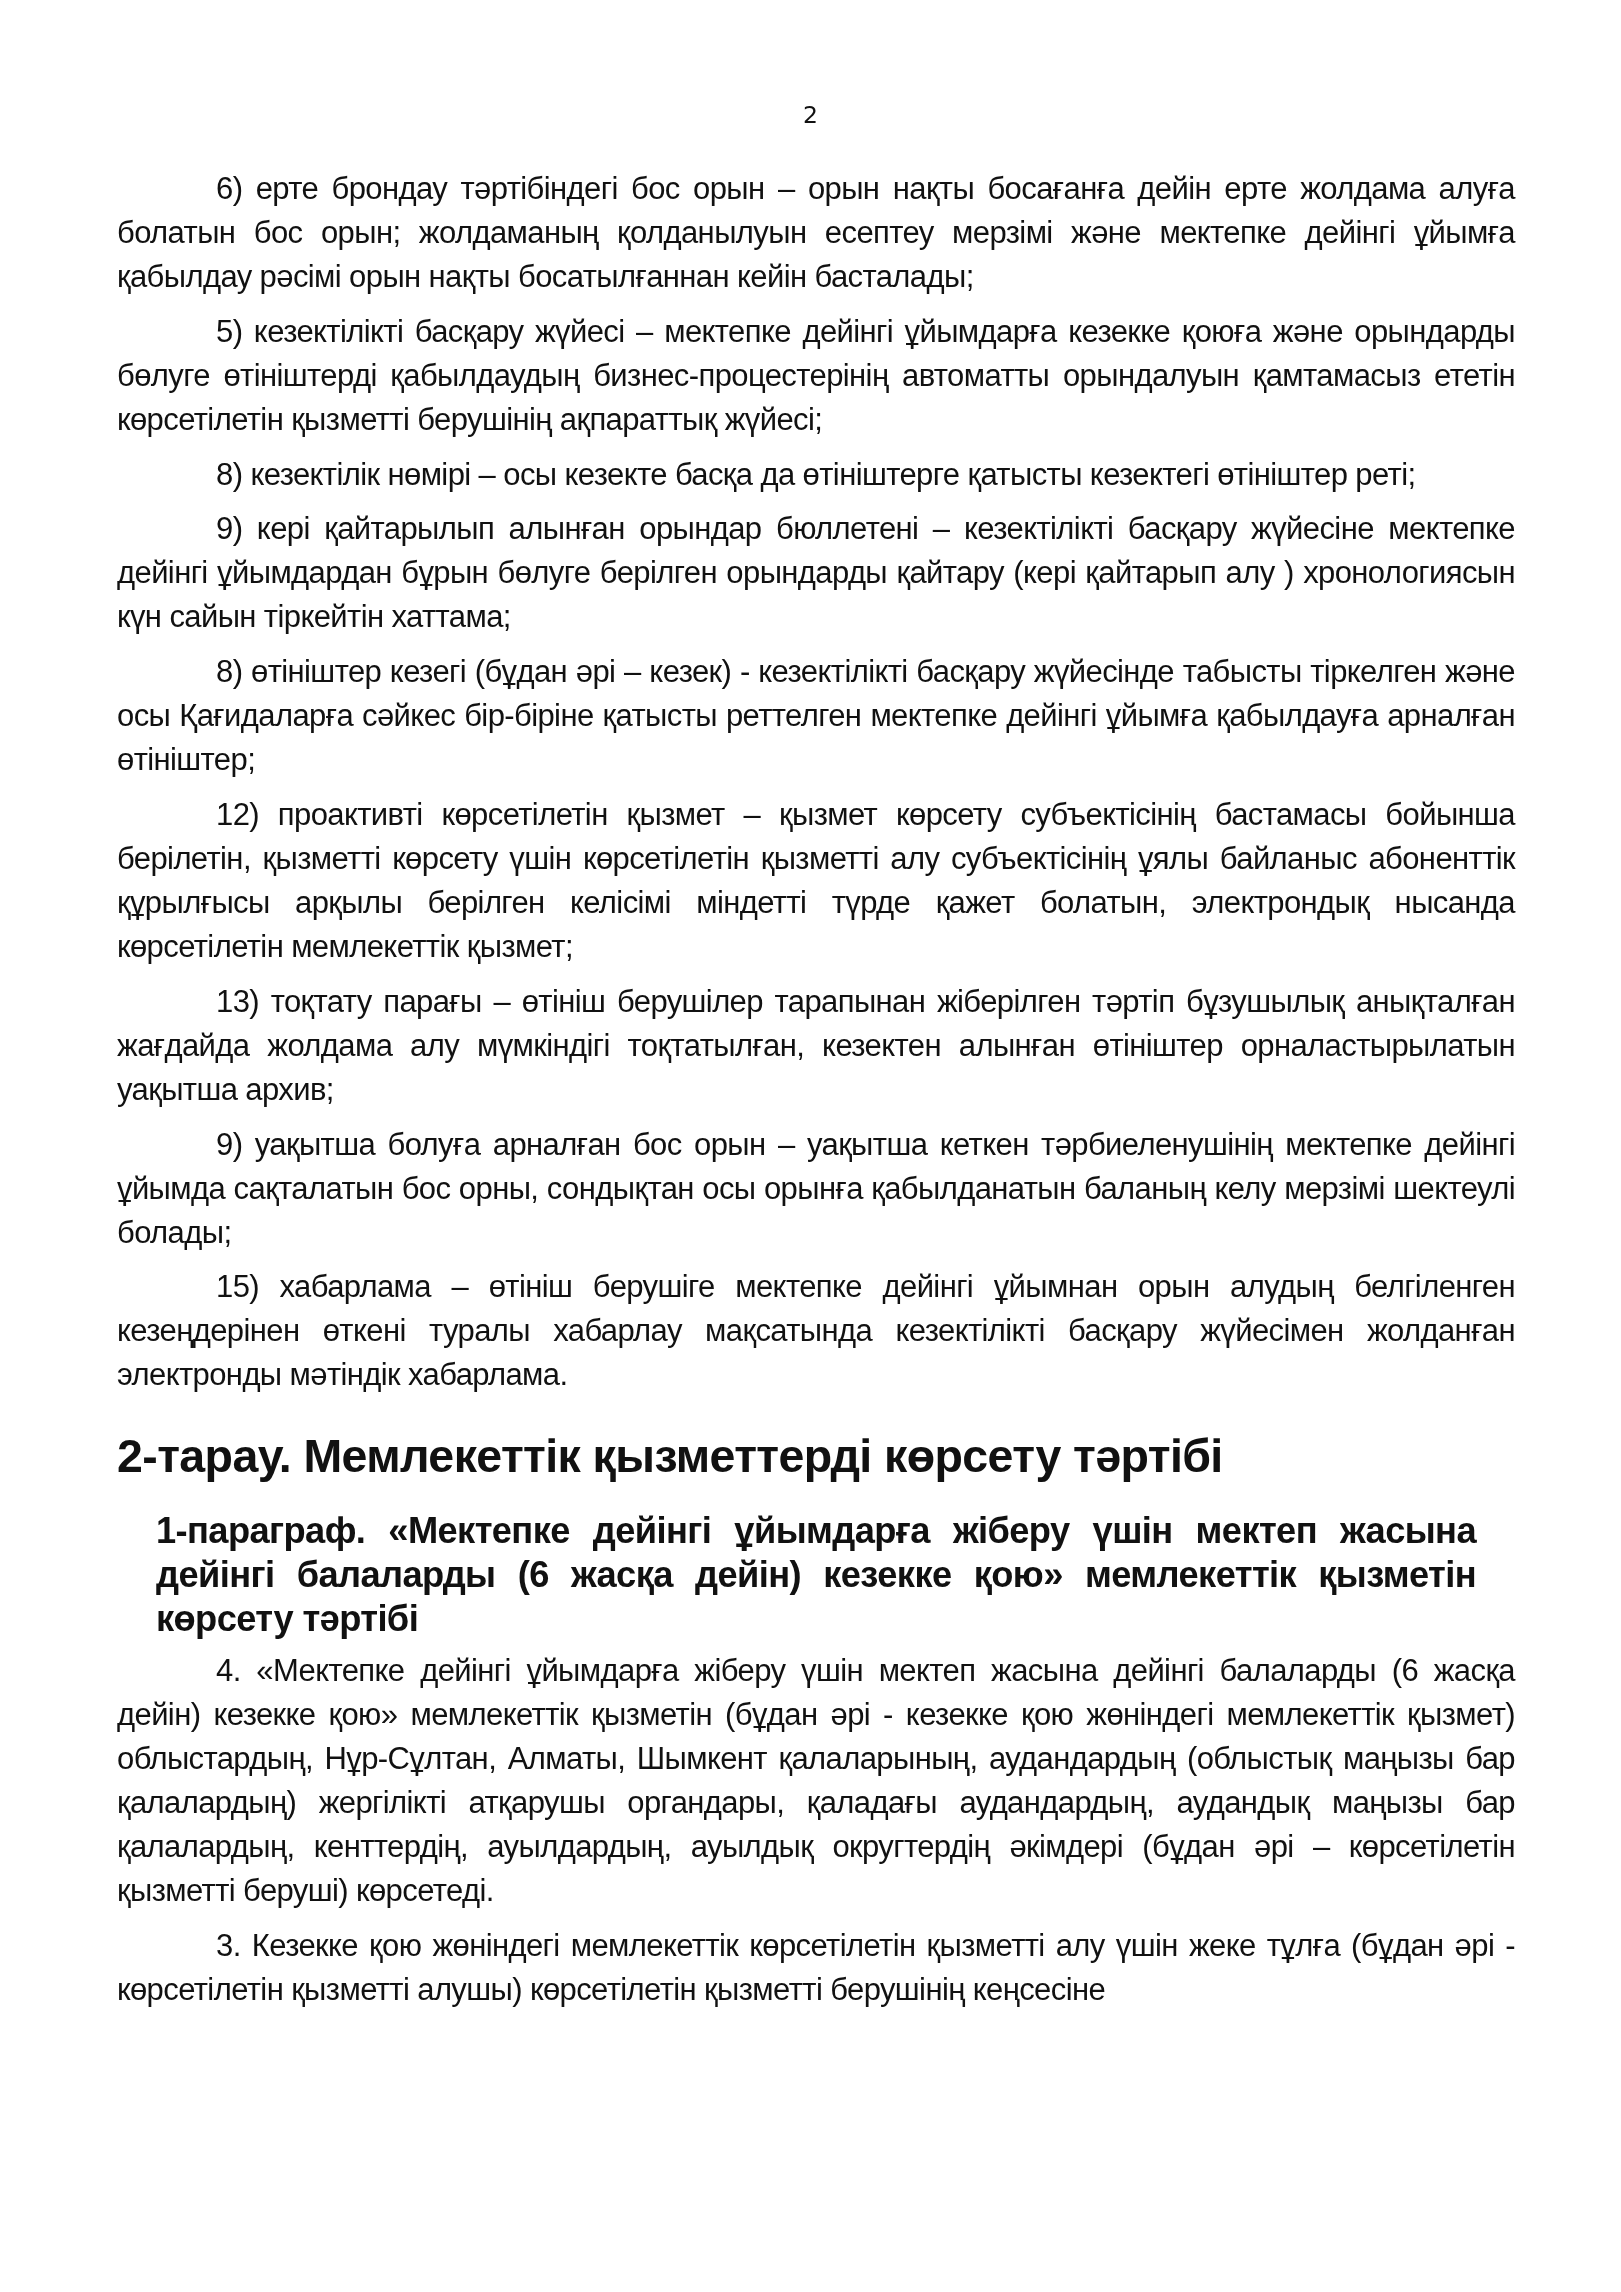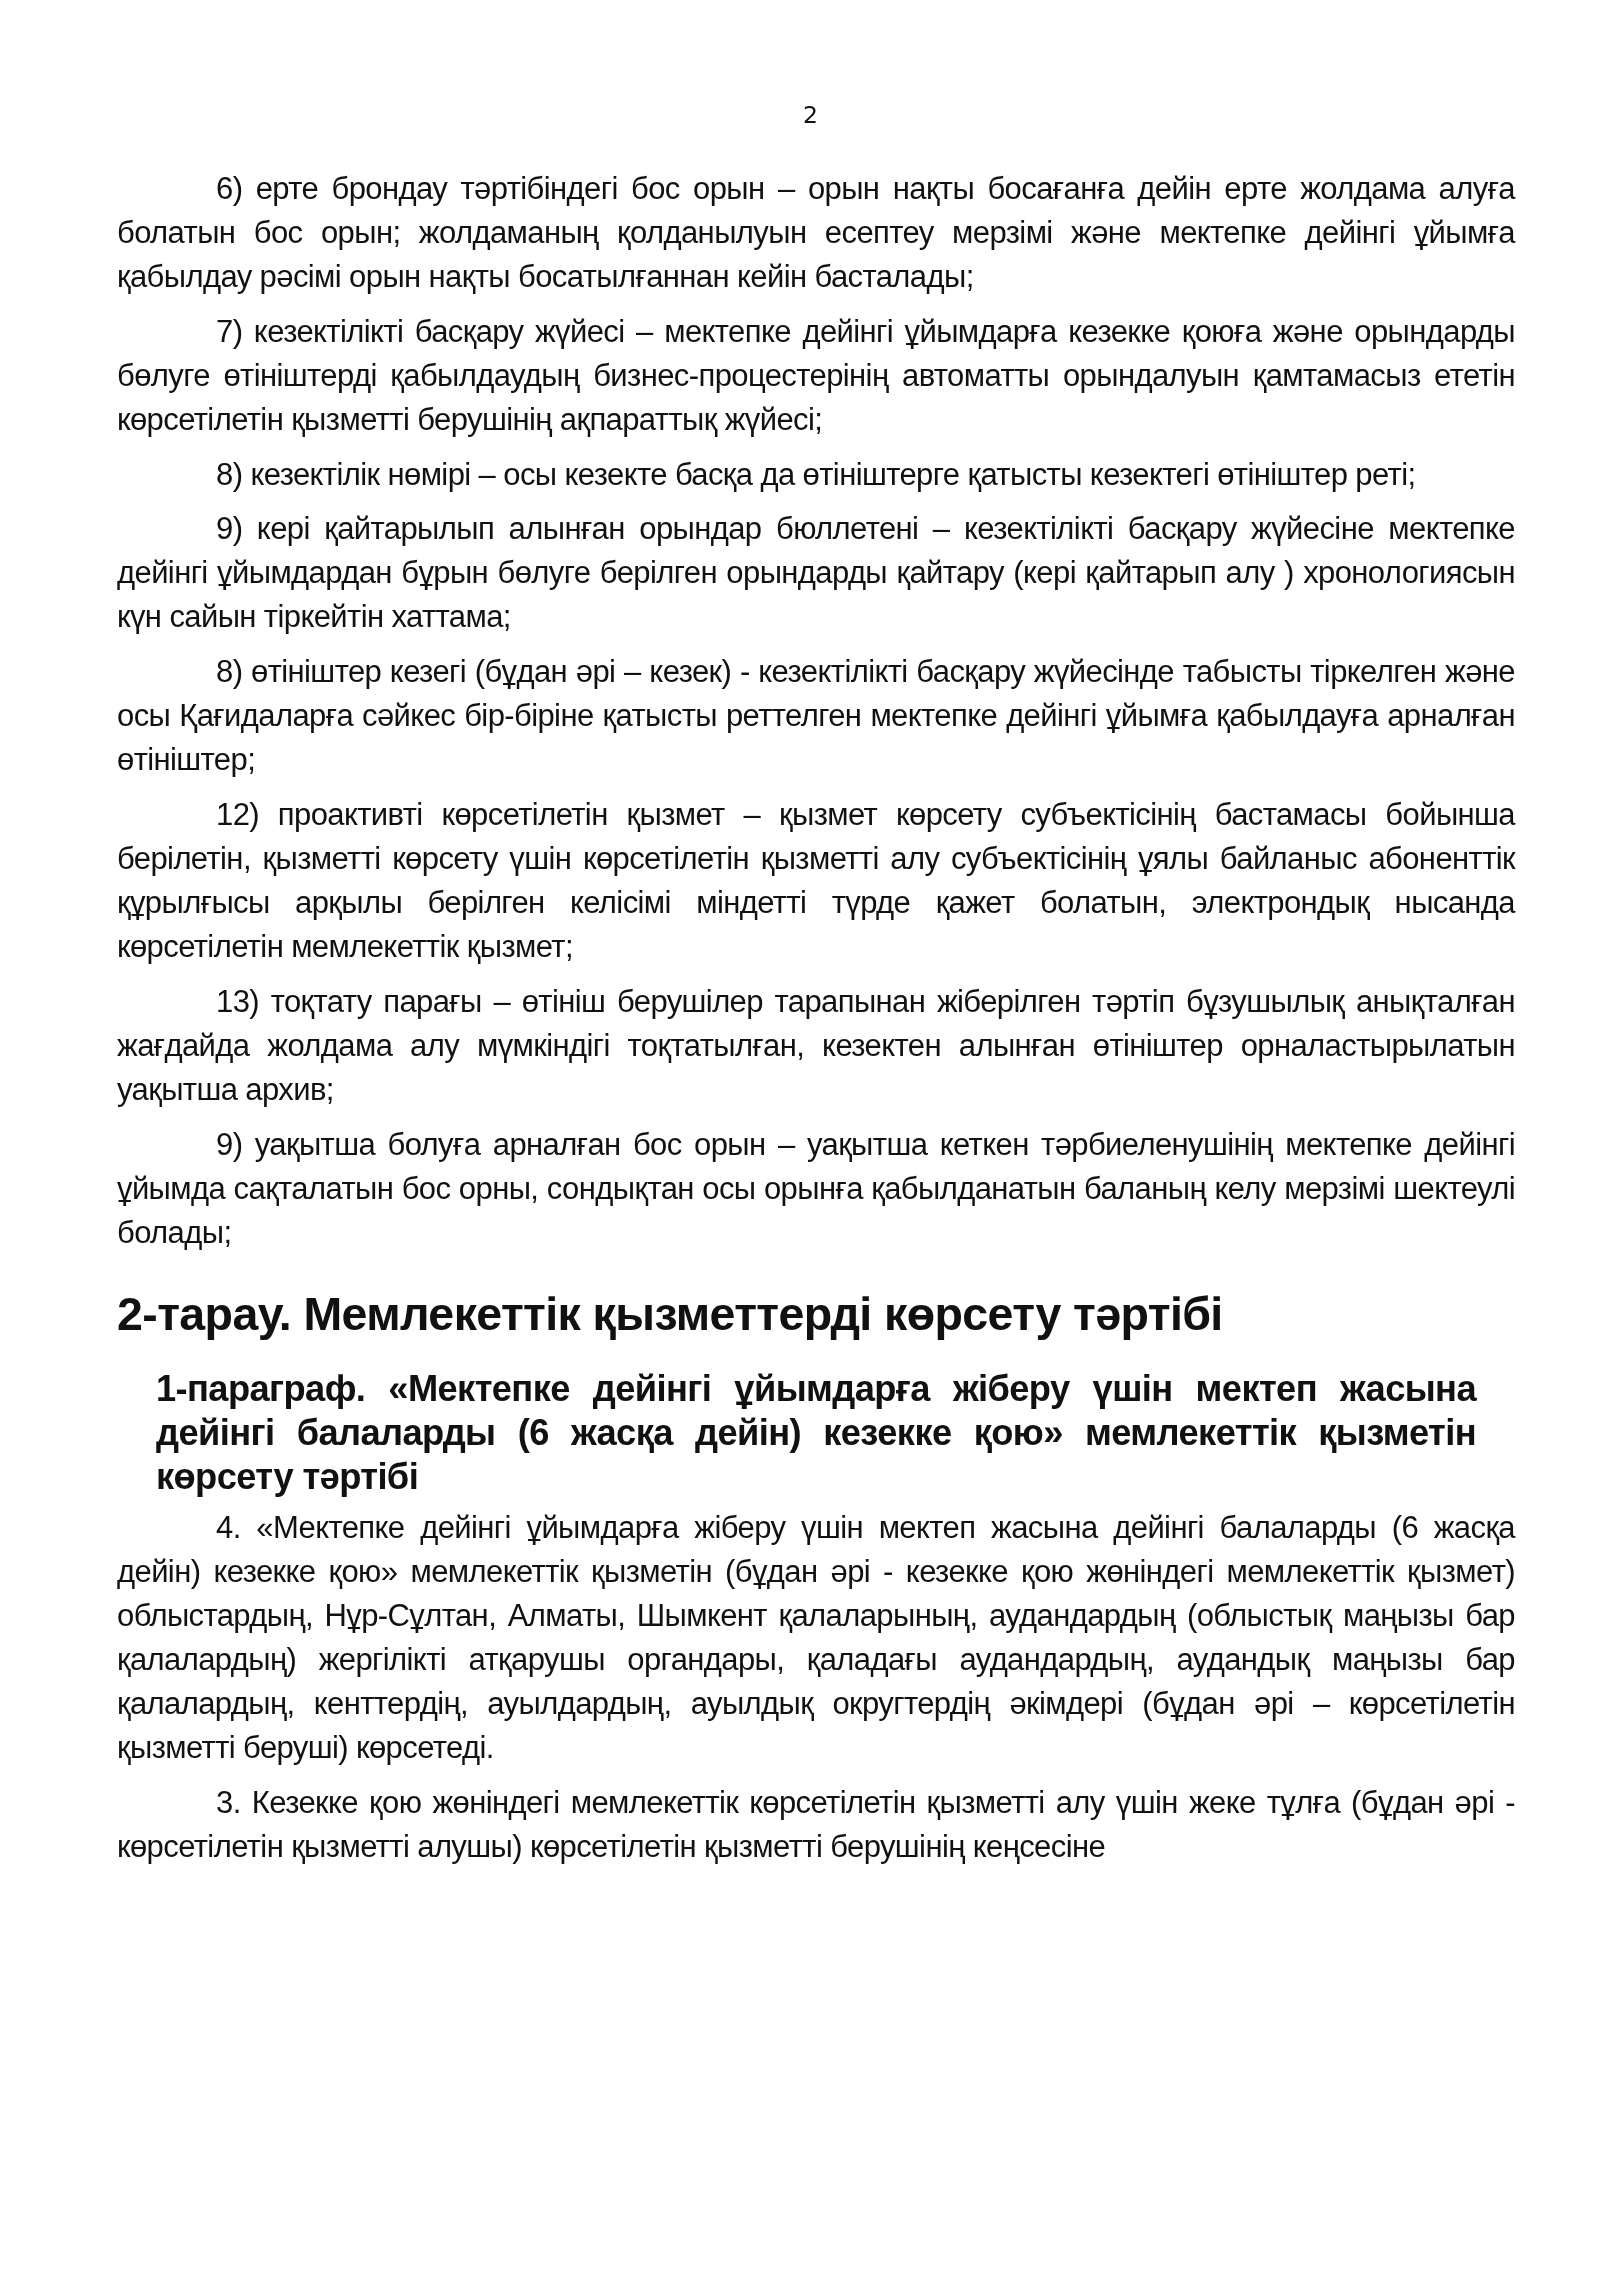--- a/index.html
+++ b/index.html
@@ -30,7 +30,7 @@
 
   <div class="content">
     <p class="para">6) ерте брондау тәртібіндегі бос орын – орын нақты босағанға дейін ерте жолдама алуға болатын бос орын; жолдаманың қолданылуын есептеу мерзімі және мектепке дейінгі ұйымға қабылдау рәсімі орын нақты босатылғаннан кейін басталады;</p>
-    <p class="para">7) кезектілікті басқару жүйесі – мектепке дейінгі ұйымдарға кезекке қоюға және орындарды бөлуге өтініштерді қабылдаудың бизнес-процестерінің автоматты орындалуын қамтамасыз ететін көрсетілетін қызметті берушінің ақпараттық жүйесі;</p>
+    <p class="para">5) кезектілікті басқару жүйесі – мектепке дейінгі ұйымдарға кезекке қоюға және орындарды бөлуге өтініштерді қабылдаудың бизнес-процестерінің автоматты орындалуын қамтамасыз ететін көрсетілетін қызметті берушінің ақпараттық жүйесі;</p>
     <p class="para">8) кезектілік нөмірі – осы кезекте басқа да өтініштерге қатысты кезектегі өтініштер реті;</p>
     <p class="para">9) кері қайтарылып алынған орындар бюллетені – кезектілікті басқару жүйесіне мектепке дейінгі ұйымдардан бұрын бөлуге берілген орындарды қайтару (кері қайтарып алу ) хронологиясын күн сайын тіркейтін хаттама;</p>
     <p class="para">8) өтініштер кезегі (бұдан әрі – кезек) - кезектілікті басқару жүйесінде табысты тіркелген және осы Қағидаларға сәйкес бір-біріне қатысты реттелген мектепке дейінгі ұйымға қабылдауға арналған өтініштер;</p>

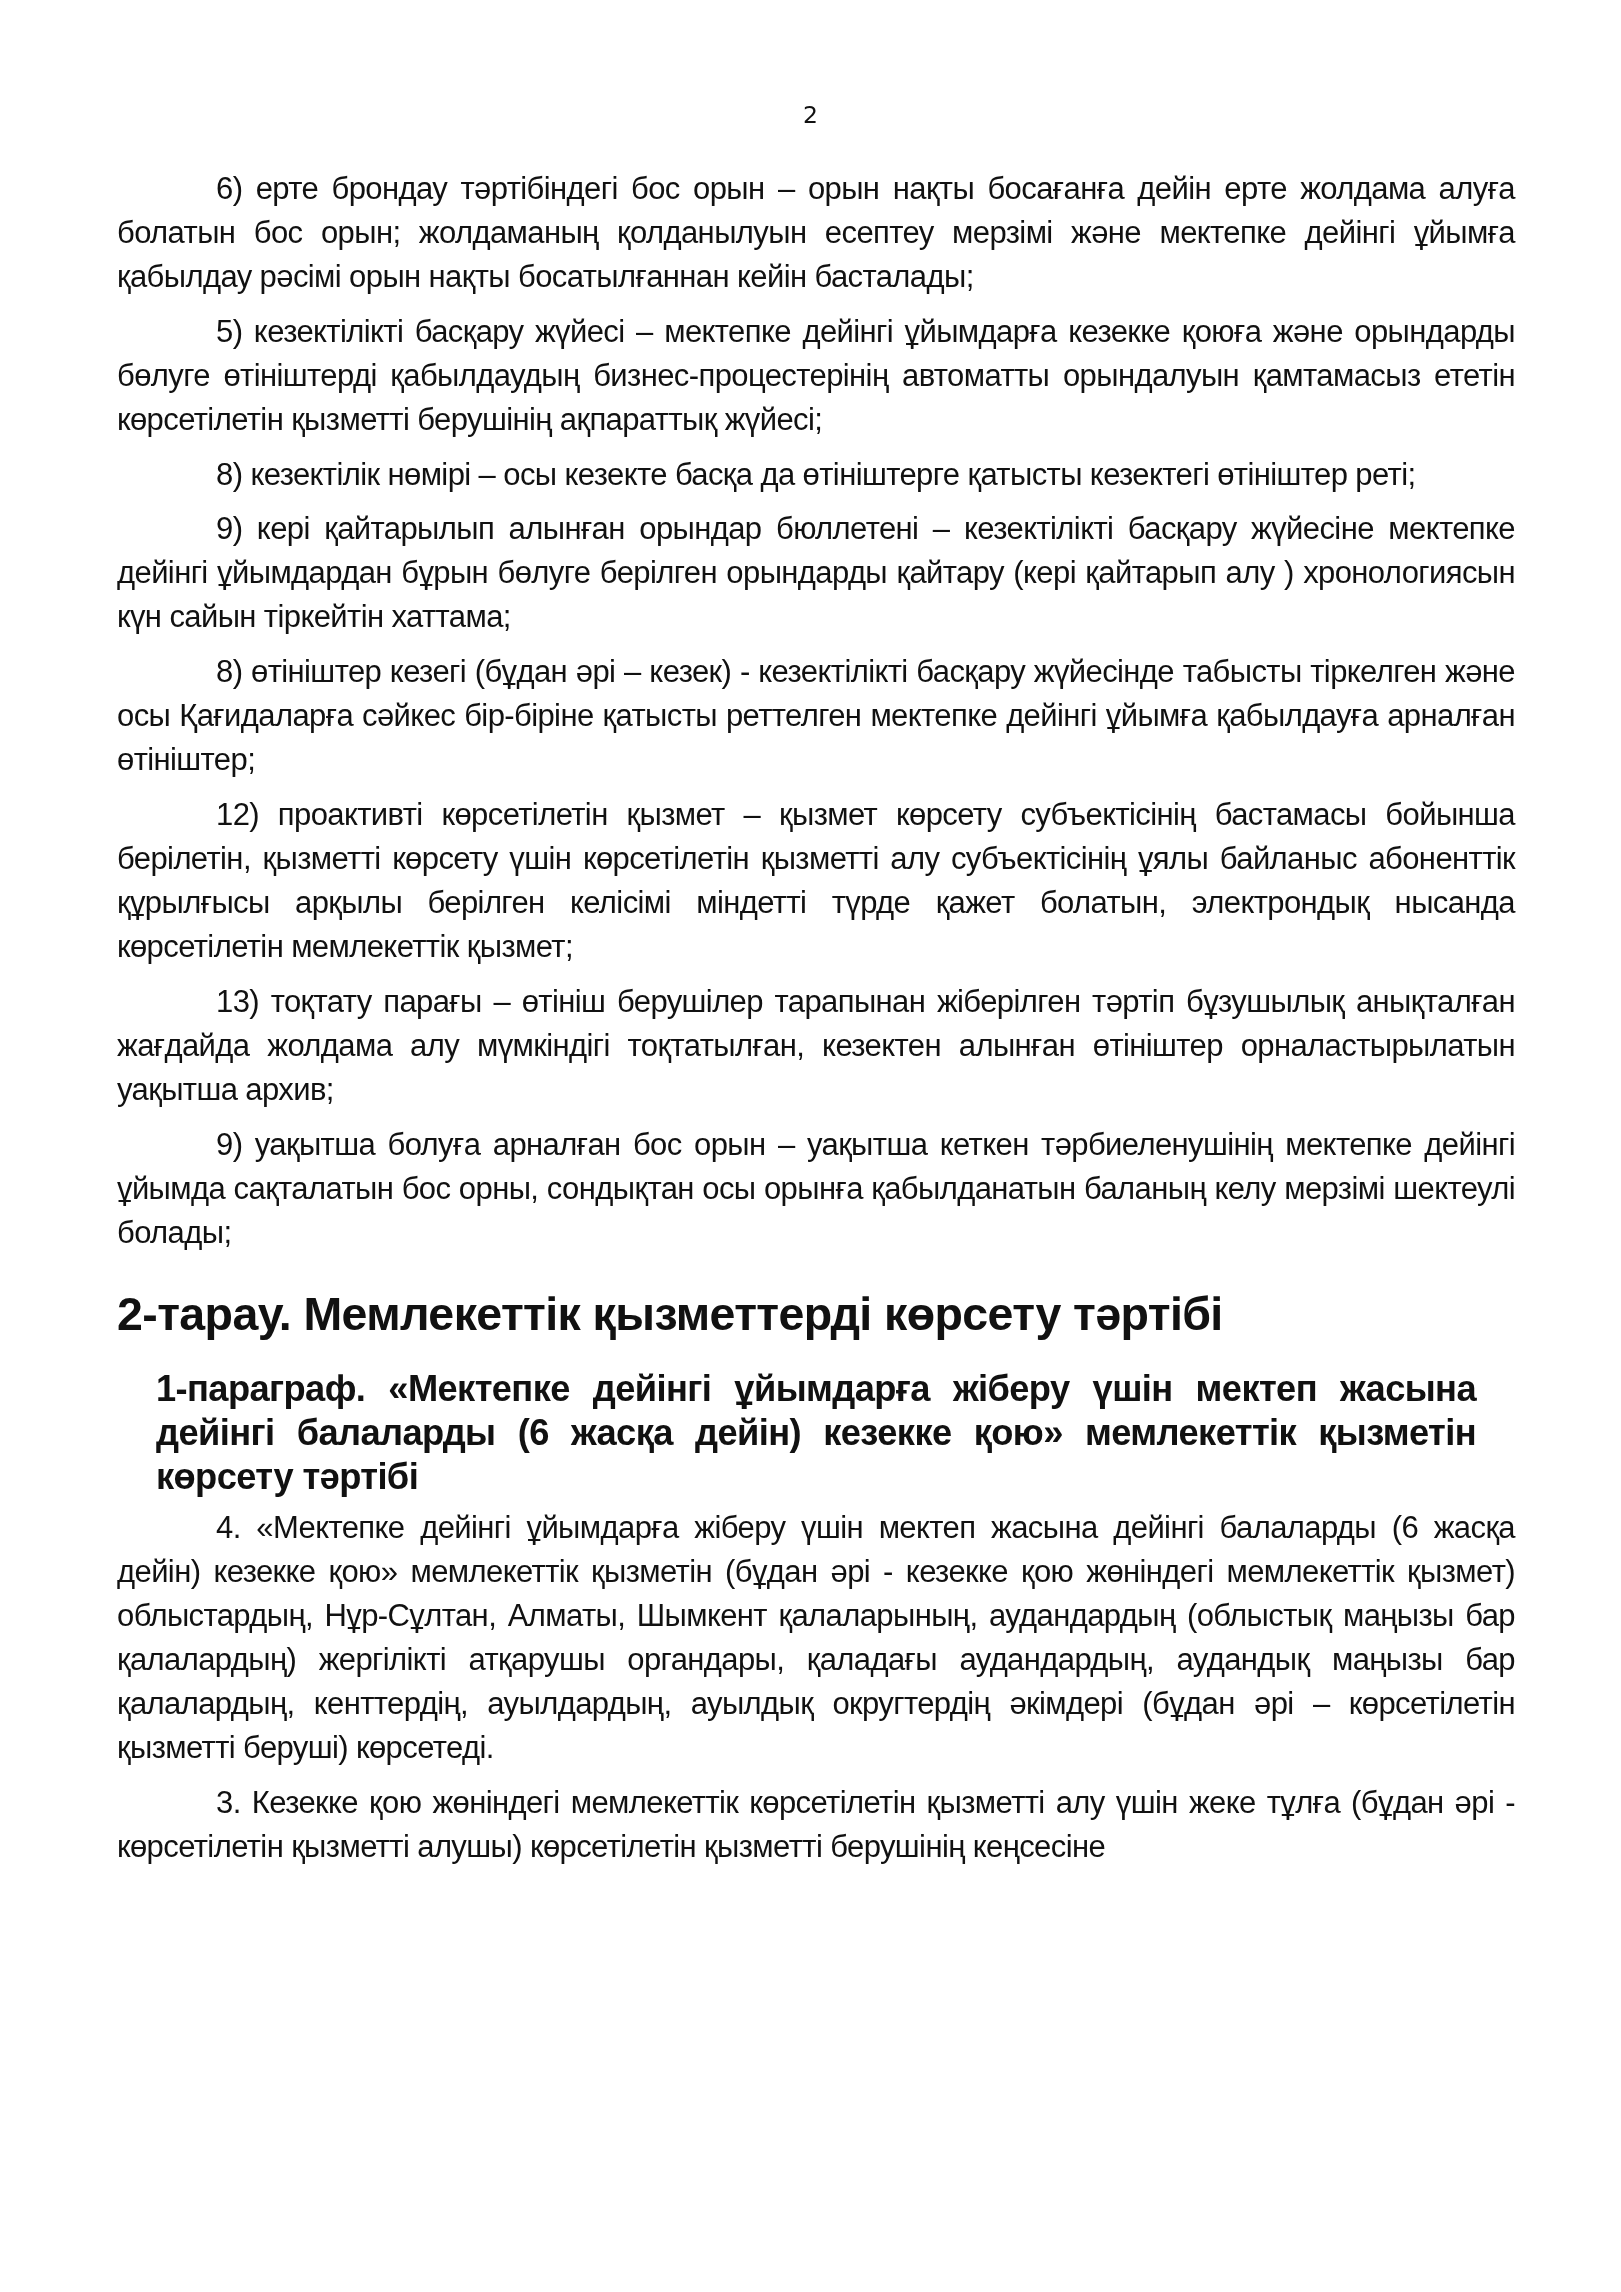--- a/index.html
+++ b/index.html
@@ -37,6 +37,7 @@
     <p class="para">12) проактивті көрсетілетін қызмет – қызмет көрсету субъектісінің бастамасы бойынша берілетін, қызметті көрсету үшін көрсетілетін қызметті алу субъектісінің ұялы байланыс абоненттік құрылғысы арқылы берілген келісімі міндетті түрде қажет болатын, электрондық нысанда көрсетілетін мемлекеттік қызмет;</p>
     <p class="para">13) тоқтату парағы – өтініш берушілер тарапынан жіберілген тәртіп бұзушылық анықталған жағдайда жолдама алу мүмкіндігі тоқтатылған, кезектен алынған өтініштер орналастырылатын уақытша архив;</p>
     <p class="para">9) уақытша болуға арналған бос орын – уақытша кеткен тәрбиеленушінің мектепке дейінгі ұйымда сақталатын бос орны, сондықтан осы орынға қабылданатын баланың келу мерзімі шектеулі болады;</p>
+    <p class="para">15) хабарлама – өтініш берушіге мектепке дейінгі ұйымнан орын алудың белгіленген кезеңдерінен өткені туралы хабарлау мақсатында кезектілікті басқару жүйесімен жолданған электронды мәтіндік хабарлама.</p>
 
     <h2 class="para heading-chapter">2-тарау. Мемлекеттік қызметтерді көрсету тәртібі</h2>
     <h3 class="para heading-paragraph">1-параграф. «Мектепке дейінгі ұйымдарға жіберу үшін мектеп жасына дейінгі балаларды (6 жасқа дейін) кезекке қою» мемлекеттік қызметін көрсету тәртібі</h3>

